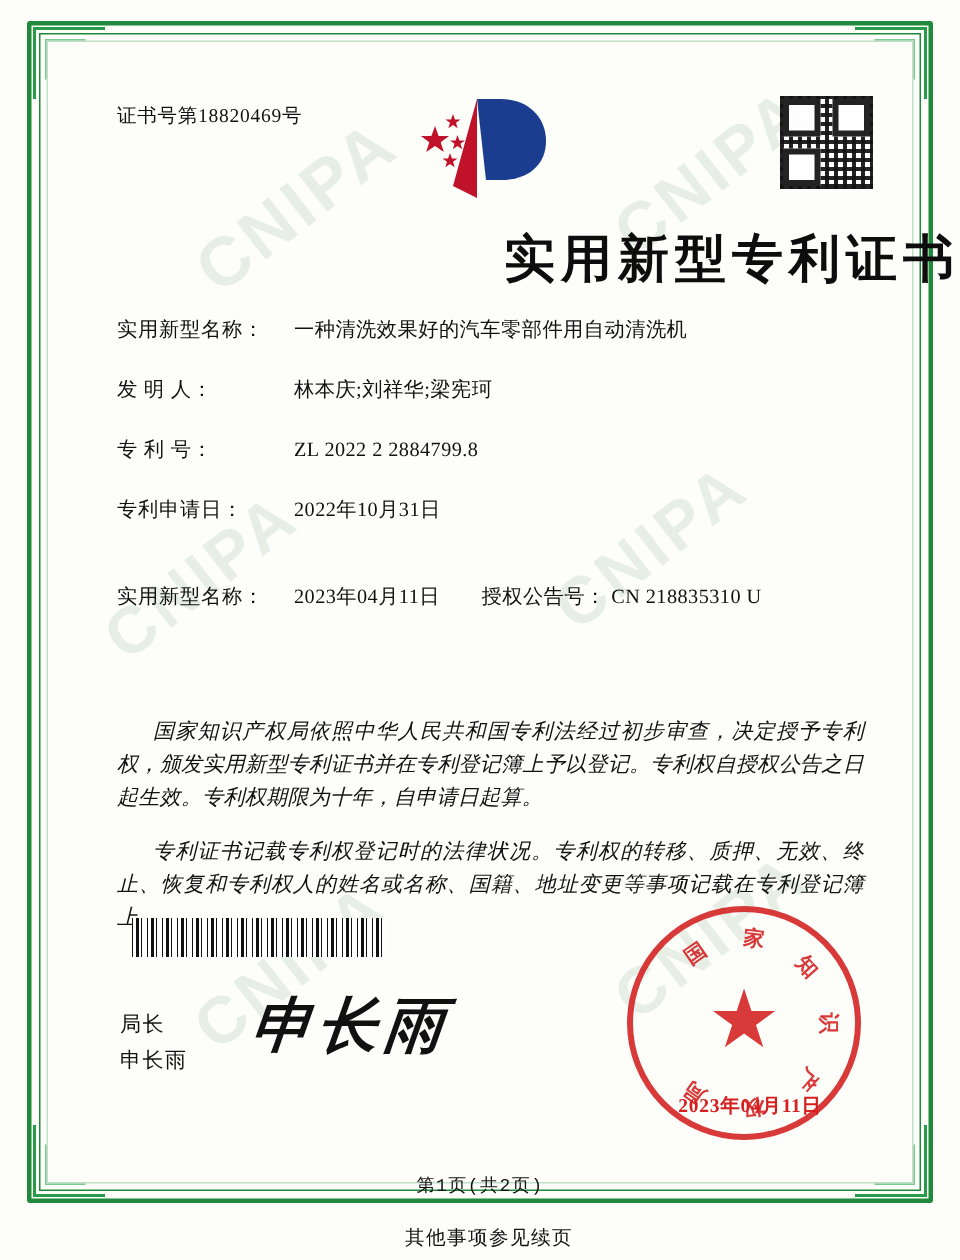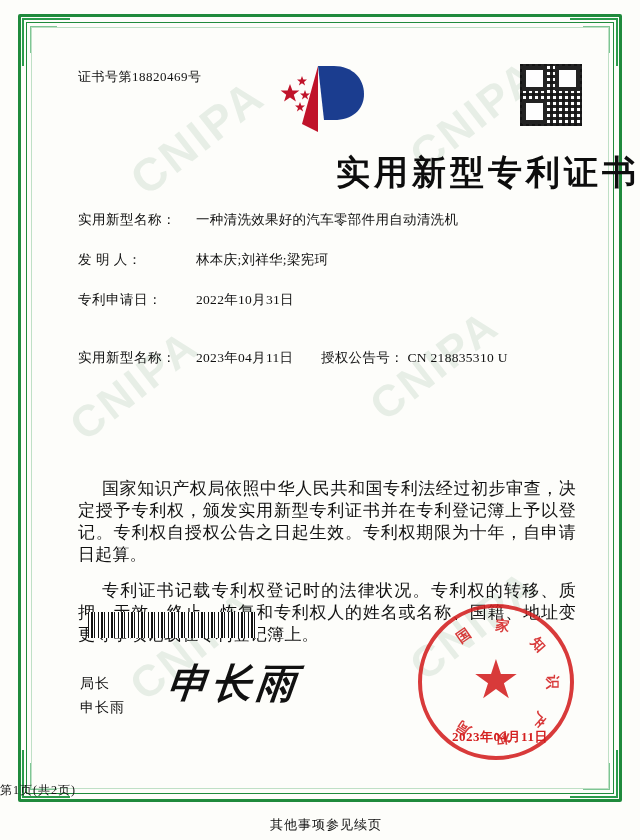--- a/index.html
+++ b/index.html
@@ -315,6 +315,10 @@
       <div class="value">林本庆;刘祥华;梁宪珂</div>
     </div>
     <div class="row">
+      <div class="label">专 利 号：</div>
+      <div class="value">ZL 2022 2 2884799.8</div>
+    </div>
+    <div class="row">
       <div class="label">专利申请日：</div>
       <div class="value">2022年10月31日</div>
     </div>

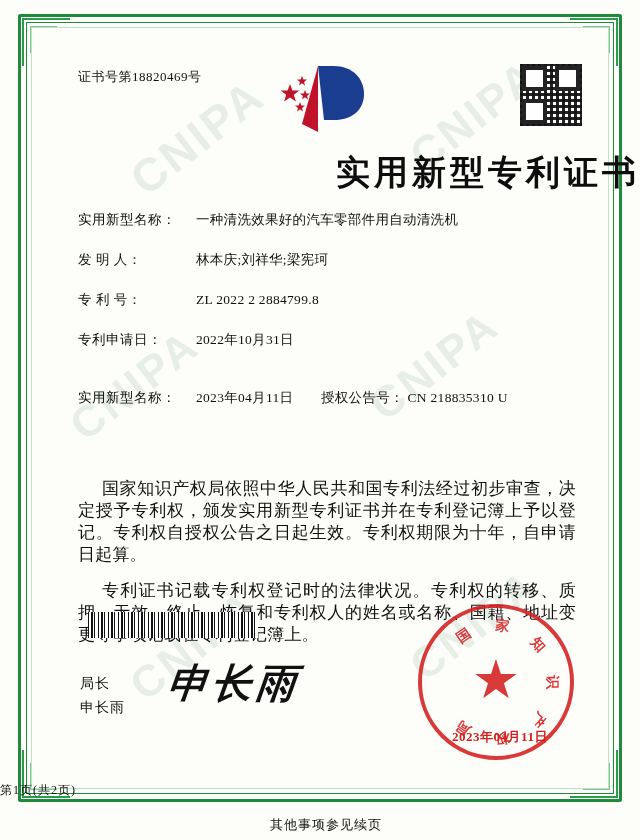--- a/index.html
+++ b/index.html
@@ -156,10 +156,11 @@
   .paras {
     position: absolute;
     left: 78px; right: 64px; top: 478px;
-    font-size: 17px;
+    font-size: 14px;
     line-height: 22px;
     color: #111;
     letter-spacing: 0.2px;
+    font-style: italic;
   }
   .paras p {
     margin: 0 0 14px 0;

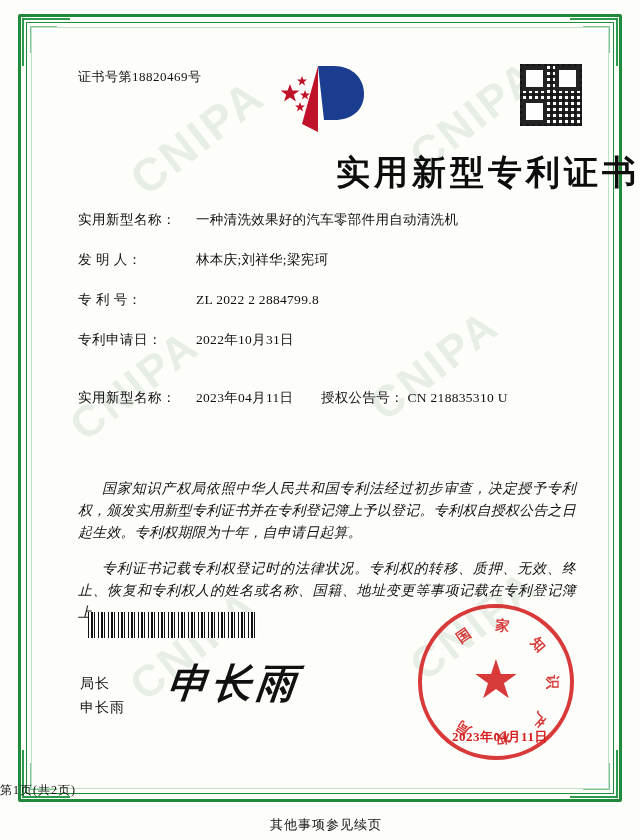--- a/index.html
+++ b/index.html
@@ -247,10 +247,11 @@
   .page-no {
     position: absolute;
     left: 0; right: 0; top: 782px;
-    text-align: left;
+    text-align: center;
     font-size: 12px;
     color: #111;
     letter-spacing: 1px;
+    font-family: Liberation Mono, monospace;
   }
   .footnote {
     position: absolute;

